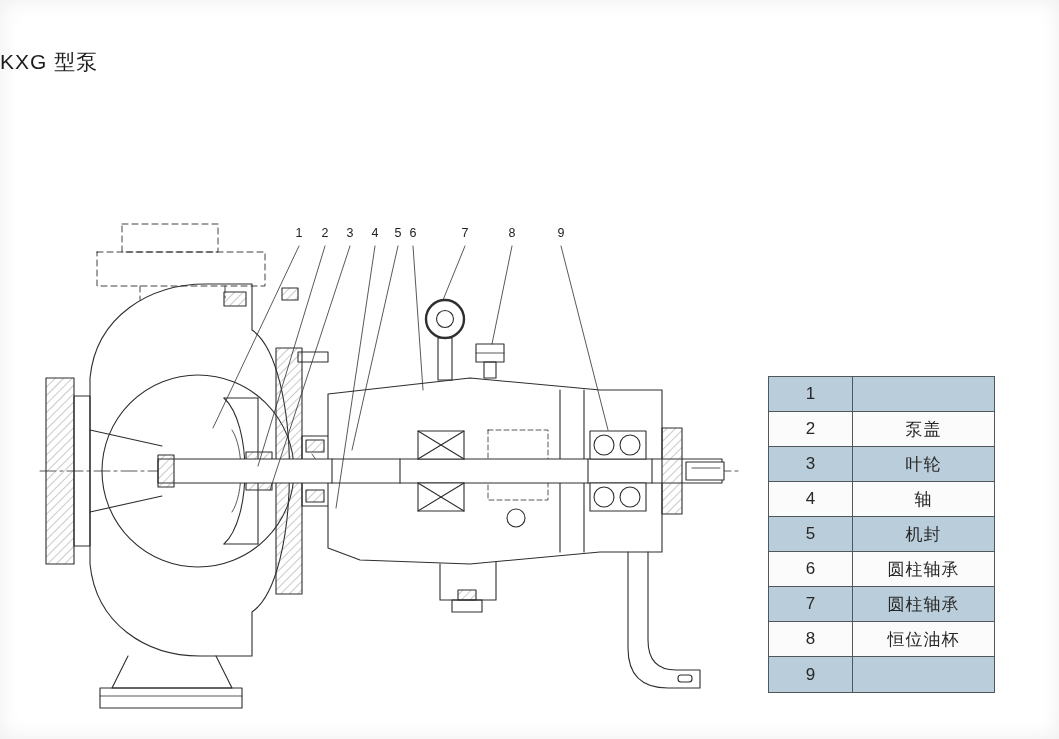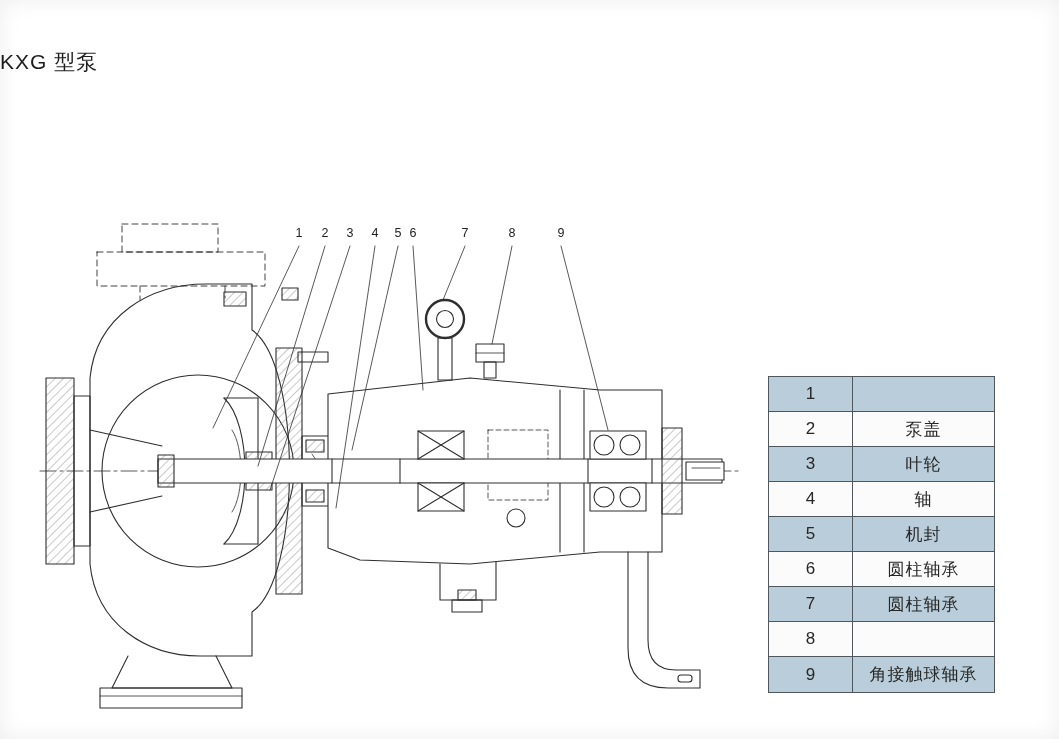--- a/index.html
+++ b/index.html
@@ -222,6 +222,7 @@
 
       <div class="prow">
         <div class="pcell pno">8</div>
+        <div class="pcell pname">恒位油杯</div>
       </div>
 
       <div class="prow">

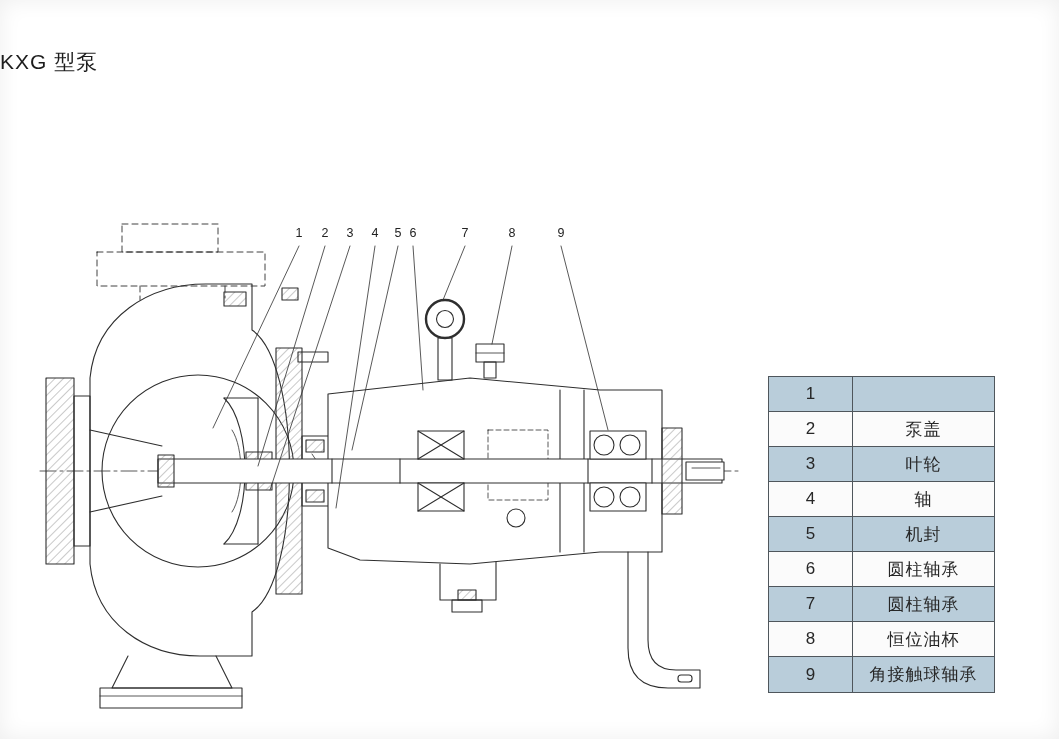--- a/index.html
+++ b/index.html
@@ -227,7 +227,6 @@
 
       <div class="prow">
         <div class="pcell pno">9</div>
-        <div class="pcell pname">角接触球轴承</div>
       </div>
     </div>
 

